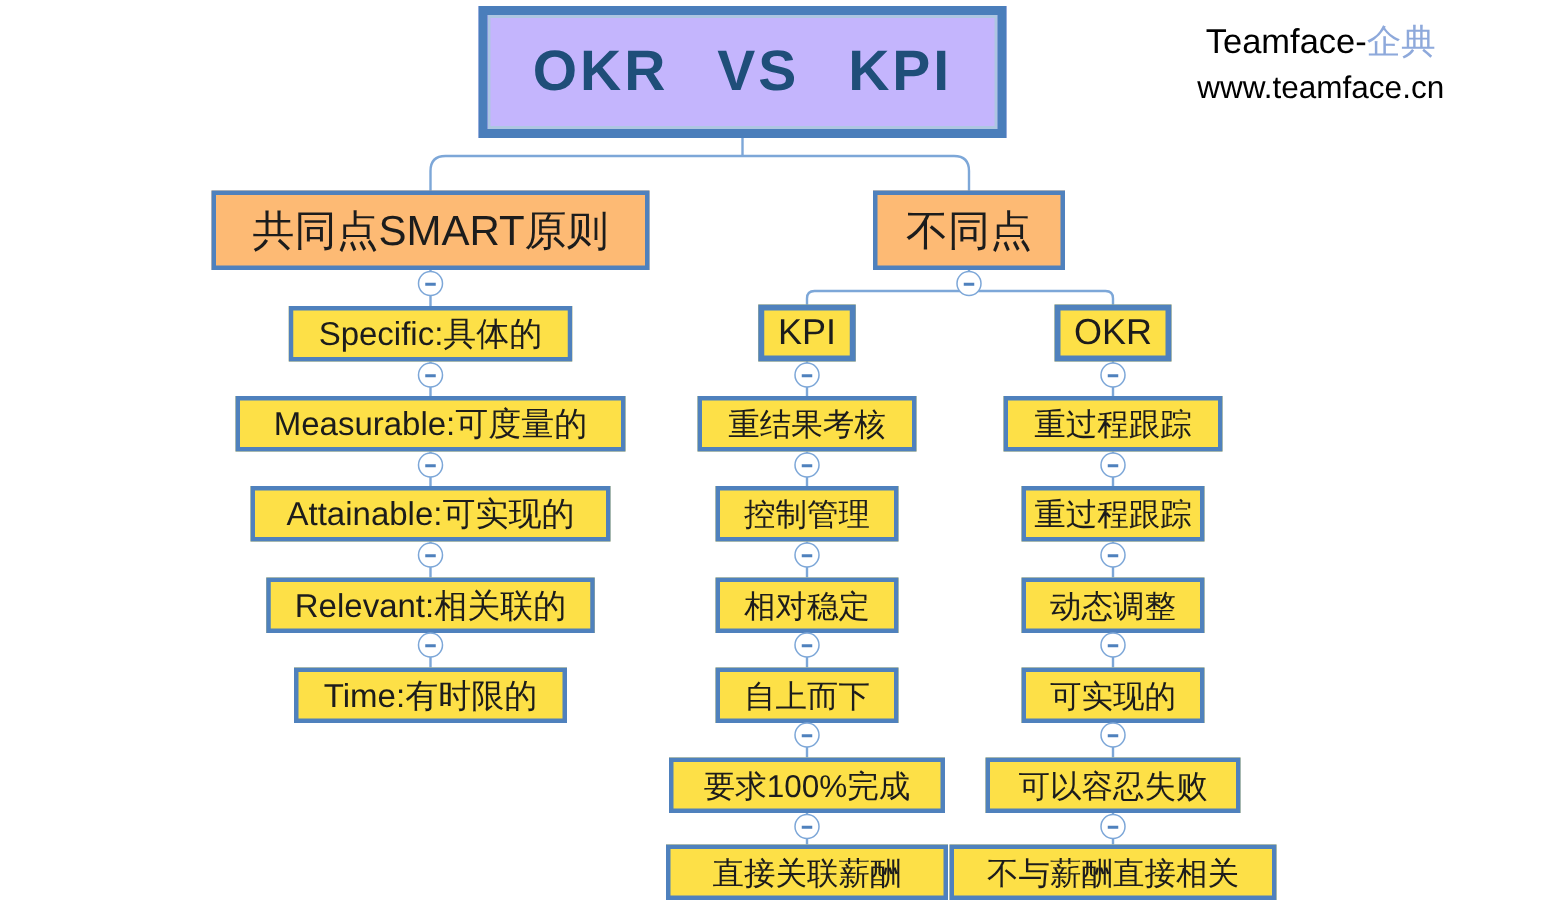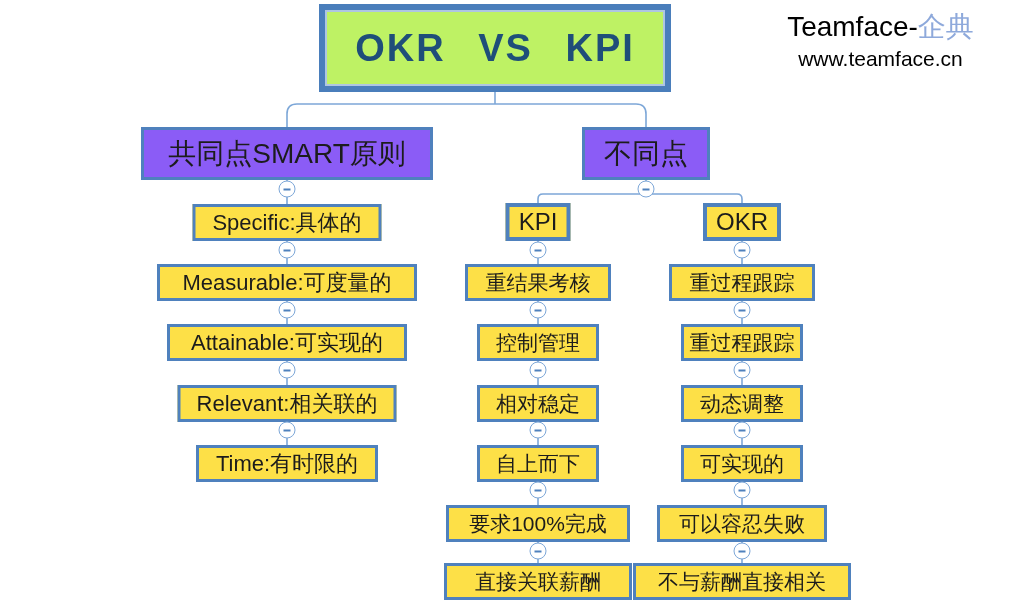--- a/index.html
+++ b/index.html
@@ -26,7 +26,7 @@
   .node.header{background:#8b5cf6;font-size:28px;}
   .node.sub{border-width:4px;font-size:24px;font-weight:500;}
   .node.title{
-    background:#bef264;
+    background:#c4b5fd;
     border:6px solid #4a7ebb;
     box-shadow:inset 0 0 0 2px #aec6e2;
     color:#1f4e79;

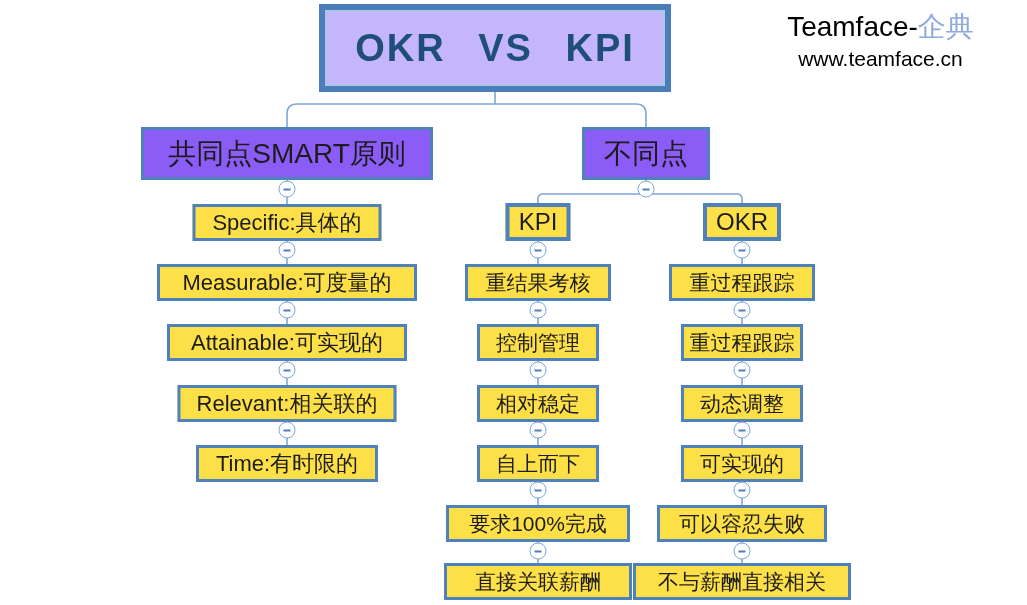--- a/index.html
+++ b/index.html
@@ -49,7 +49,7 @@
     position:absolute;left:763px;top:8px;width:235px;
     text-align:center;z-index:2;color:#000000;
   }
-  .logo .brand{font-size:28px;line-height:38px;}
+  .logo .brand{font-size:23px;line-height:38px;}
   .logo .brand .accent{color:#8ea9db;}
   .logo .url{font-size:21px;line-height:26px;}
 </style>

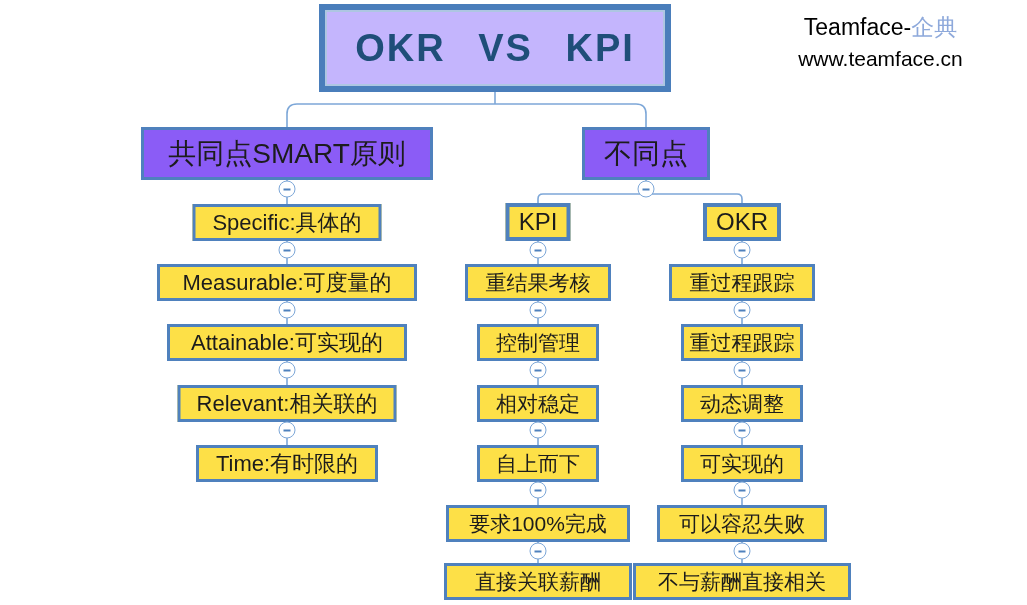--- a/index.html
+++ b/index.html
@@ -23,7 +23,7 @@
     z-index:2;
     font-size:21px;
   }
-  .node.header{background:#8b5cf6;font-size:28px;}
+  .node.header{background:#fdba74;font-size:28px;}
   .node.sub{border-width:4px;font-size:24px;font-weight:500;}
   .node.title{
     background:#c4b5fd;

